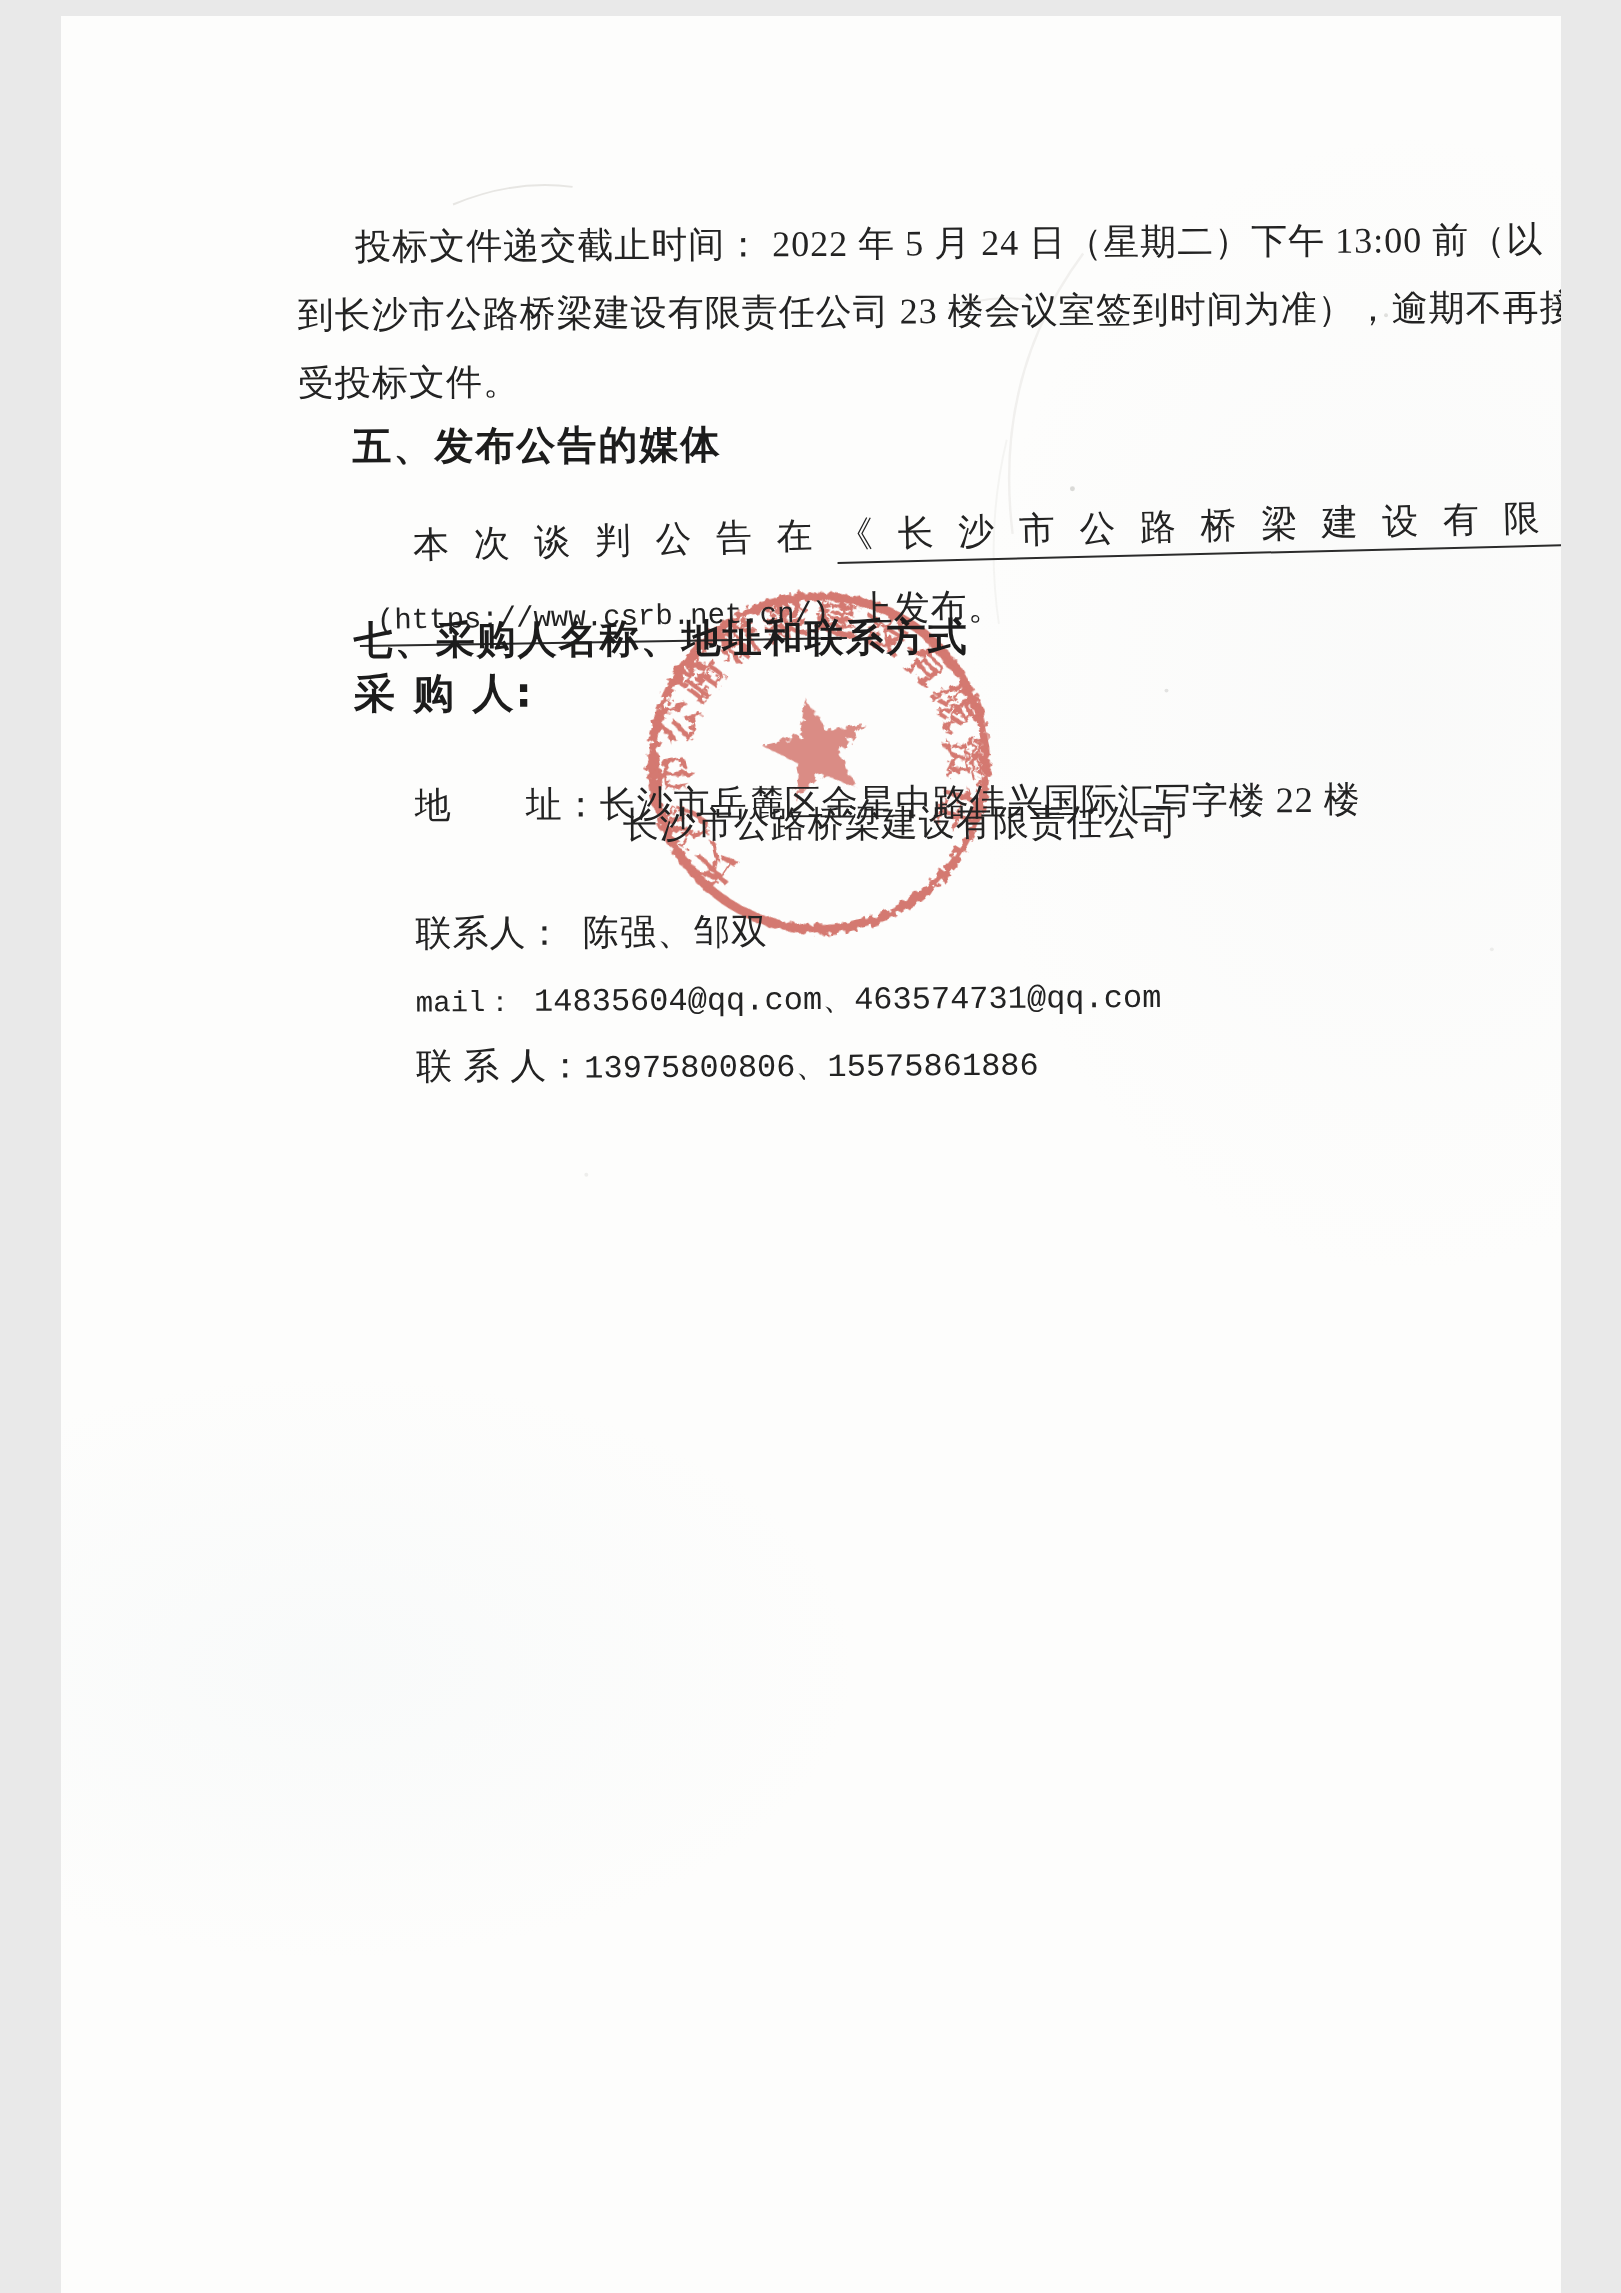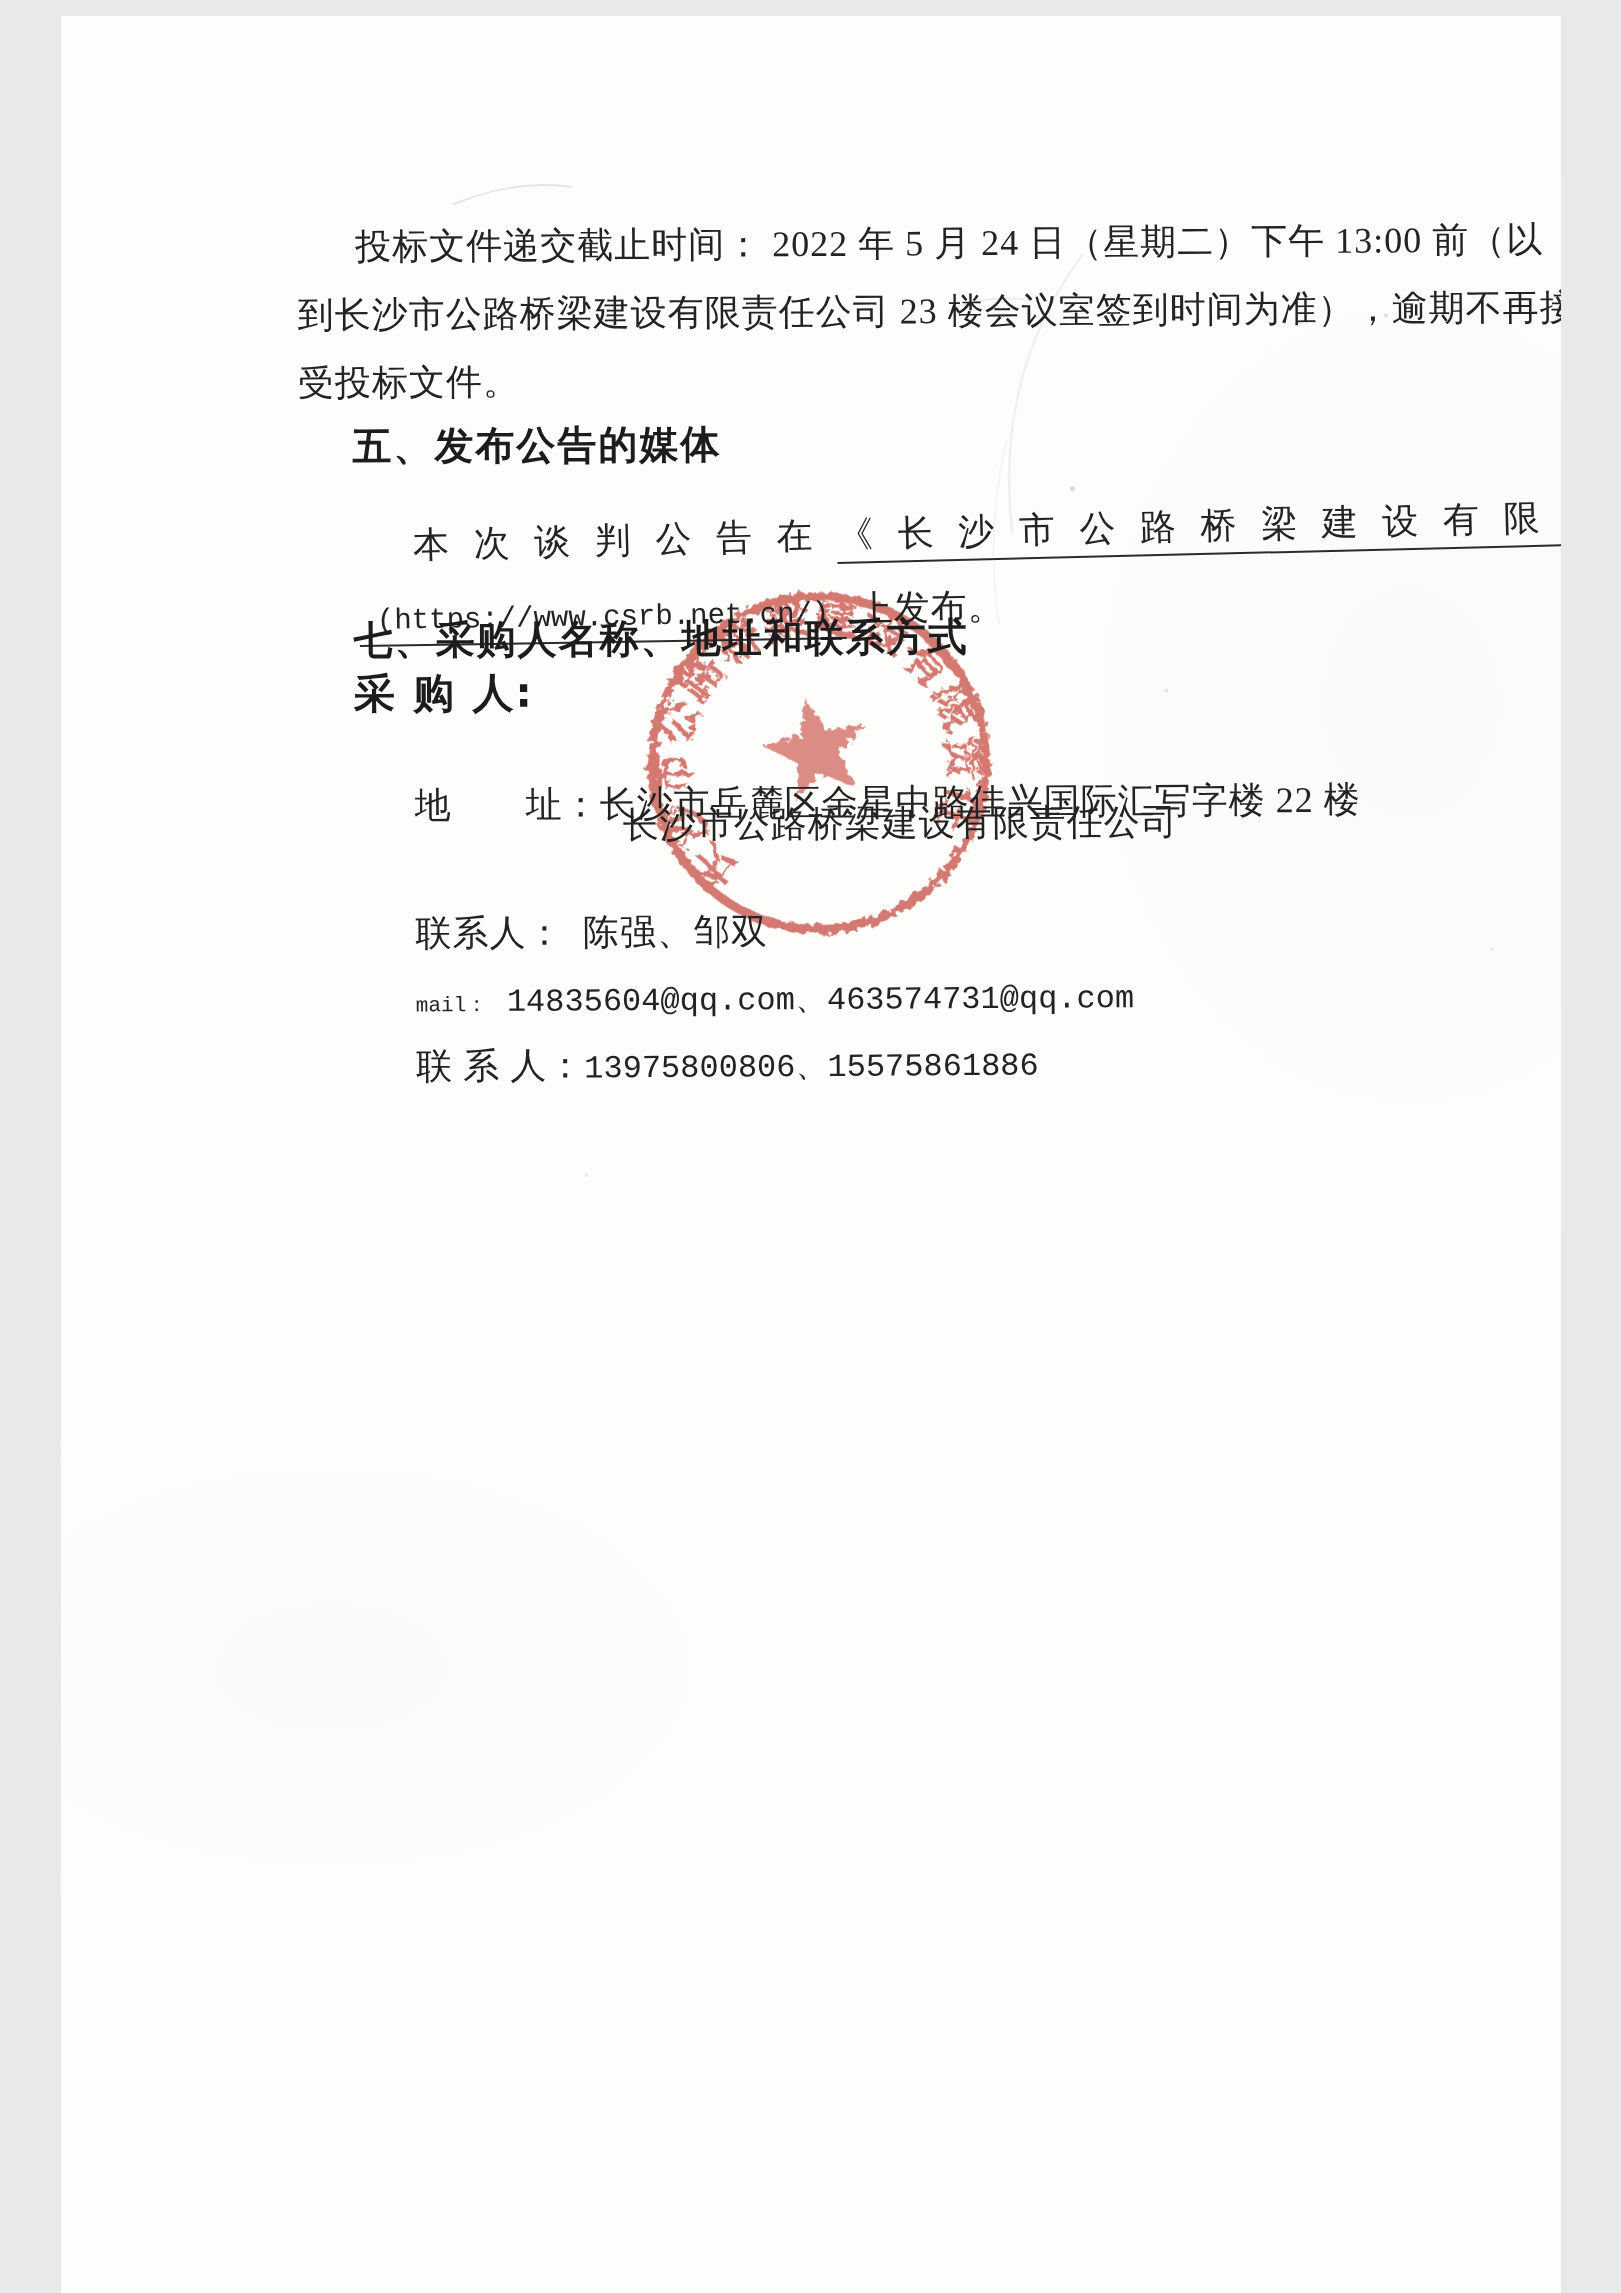--- a/index.html
+++ b/index.html
@@ -123,7 +123,7 @@
     </div>
 
     <div class="line" style="left:293px;top:927px;">
-      <span class="mono" style="font-size:21px;">mail：</span><span class="mono val-gap" style="font-size:32px;">14835604@qq.com、463574731@qq.com</span>
+      <span class="mono" style="font-size:29px;">mail：</span><span class="mono val-gap" style="font-size:32px;">14835604@qq.com、463574731@qq.com</span>
     </div>
 
     <div class="line" style="left:293px;top:994px;">

